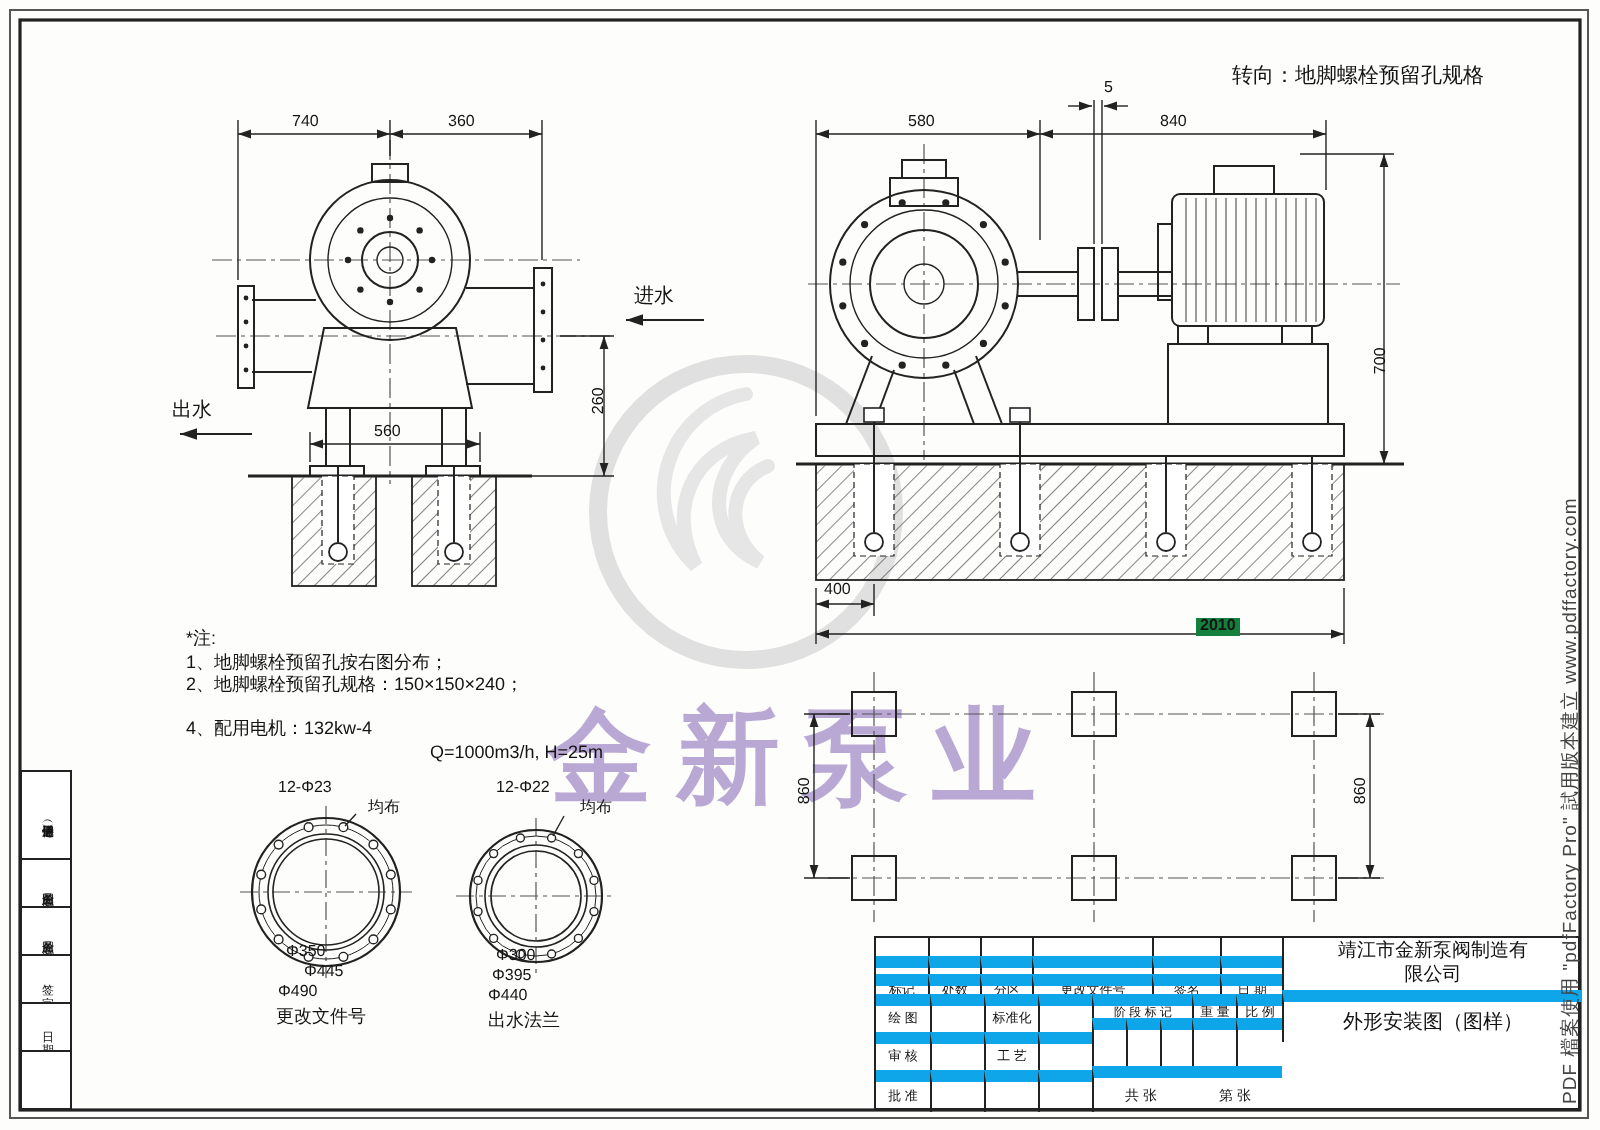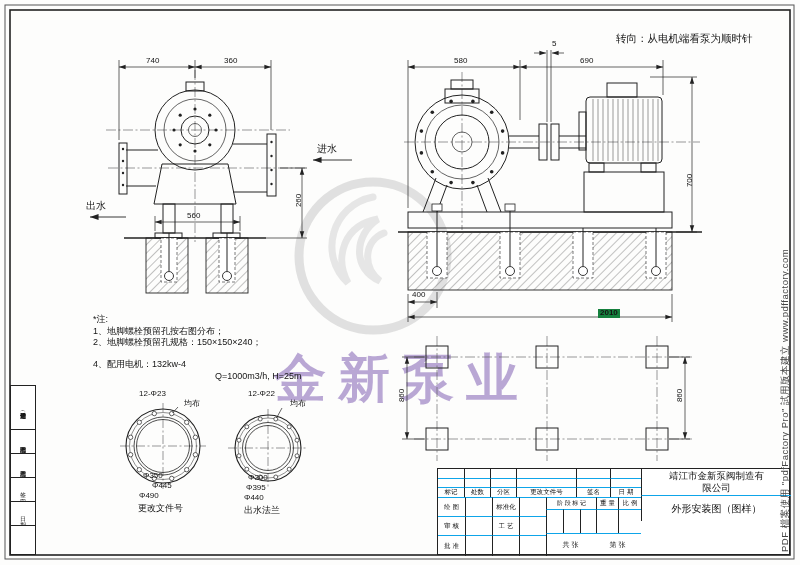--- a/index.html
+++ b/index.html
@@ -302,7 +302,7 @@
     </g>
   </svg>
 
-  <span class="lbl f105" style="left:616px;top:33px">转向：从电机端看泵为顺时针</span>
+  <span class="lbl f105" style="left:616px;top:33px">转向：地脚螺栓预留孔规格</span>
 
   <span class="lbl" style="left:146px;top:57px">740</span>
   <span class="lbl" style="left:224px;top:57px">360</span>

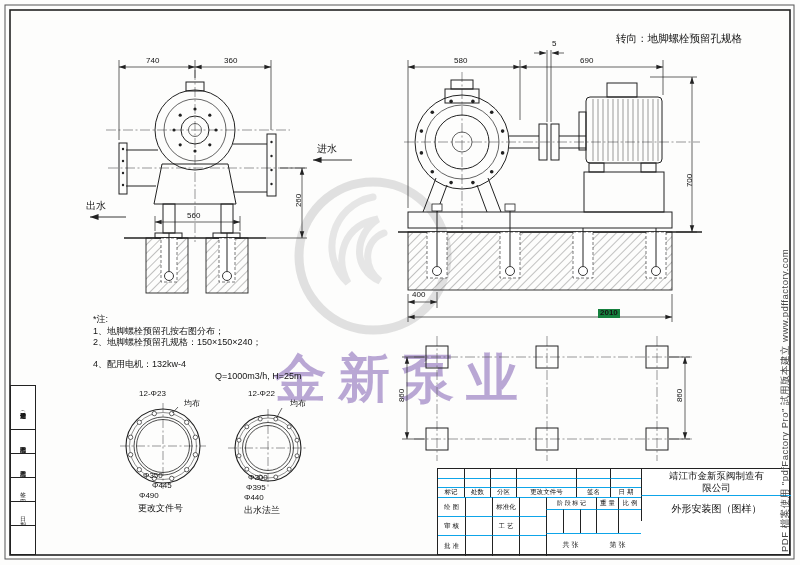--- a/index.html
+++ b/index.html
@@ -312,7 +312,7 @@
   <span class="lbl f10" style="left:86px;top:200px">出水</span>
 
   <span class="lbl" style="left:454px;top:57px">580</span>
-  <span class="lbl" style="left:580px;top:57px">690</span>
+  <span class="lbl" style="left:580px;top:57px">840</span>
   <span class="lbl" style="left:552px;top:40px">5</span>
   <span class="lbl rot" style="left:684px;top:176px">700</span>
   <span class="lbl" style="left:412px;top:291px">400</span>

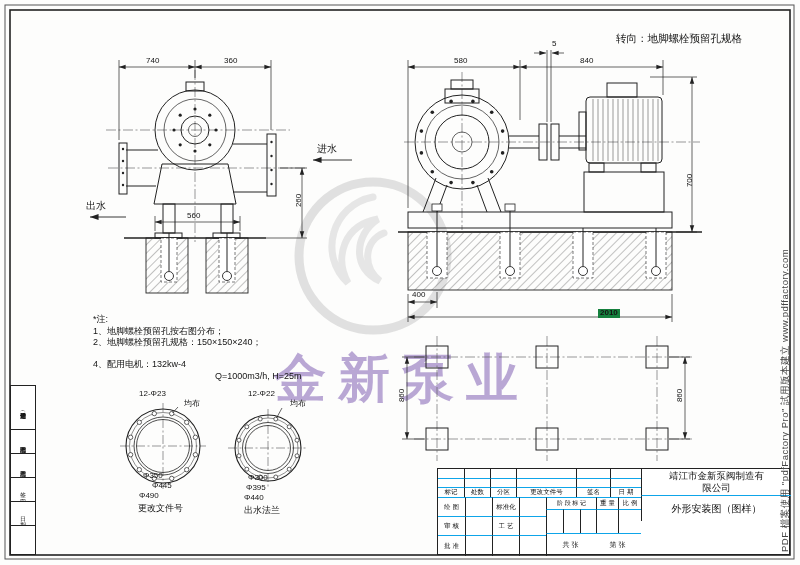--- a/index.html
+++ b/index.html
@@ -22,7 +22,7 @@
   .vtext{writing-mode:vertical-rl;text-orientation:upright;font-size:6px;line-height:8px;color:#111;}
   .title-block{position:absolute;left:437px;top:468px;width:353px;height:87px;z-index:3;
                border:1.5px solid #222;background:#fff;}
-  .tc{position:absolute;border-left:1px solid #222;border-top:1px solid #0ea5e9;display:flex;
+  .tc{position:absolute;border-left:1px solid #222;border-top:6px solid #0ea5e9;display:flex;
       align-items:center;justify-content:center;font-size:6.5px;color:#111;overflow:hidden;white-space:nowrap;}
   .x0{border-left:none}.y0{border-top:none}
   .pdfwm{position:absolute;left:779px;top:552px;width:492px;font-size:9.5px;color:#444;z-index:4;

